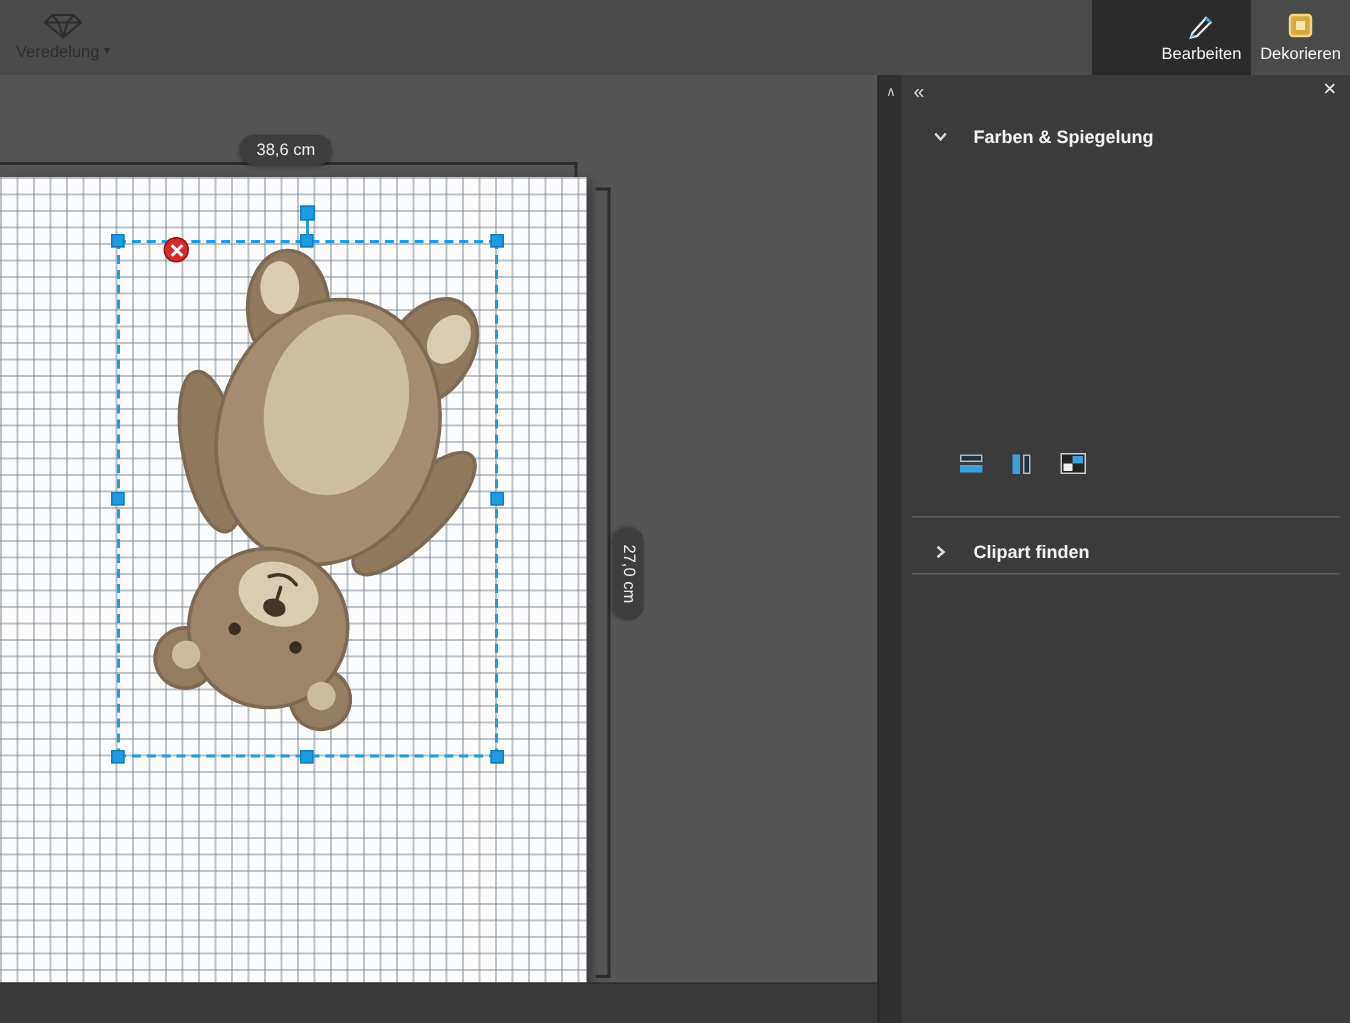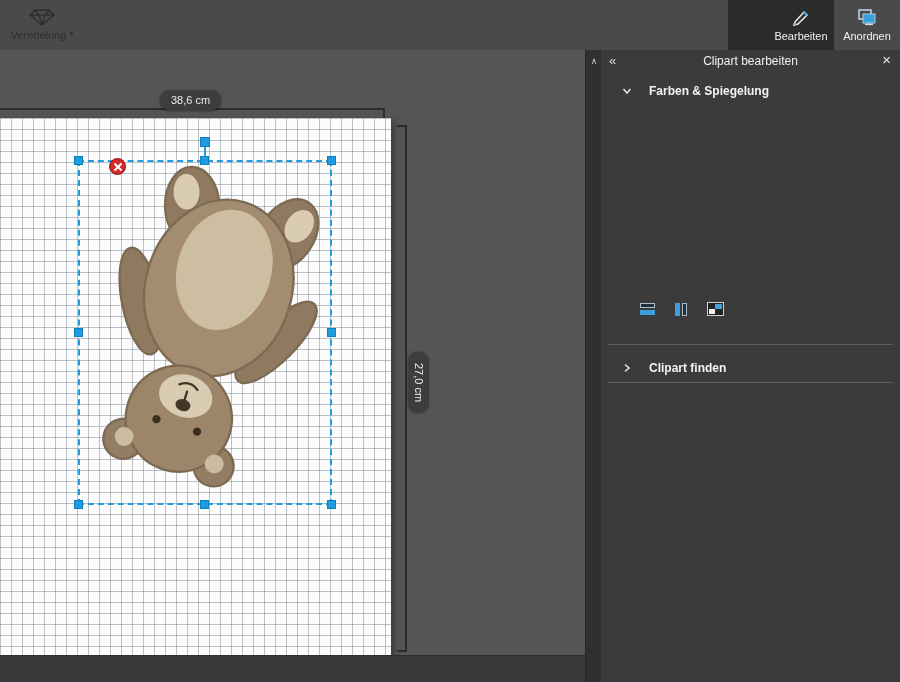--- a/index.html
+++ b/index.html
@@ -146,14 +146,6 @@
           <path d="M3 17 L5.5 16.2 L4 14.6 Z" fill="#3da0dc"></path>
         </svg>
         <span class="tab-label">Bearbeiten</span>
-      </div>
-      <div class="tab">
-        <svg width="20" height="18" viewBox="0 0 20 18">
-          <rect x="2" y="2" width="12" height="9" fill="none" stroke="#cfe3f5" stroke-width="1.4"></rect>
-          <rect x="6" y="6" width="12" height="9" fill="#3da0dc" stroke="#9fcbe8" stroke-width="1"></rect>
-          <rect x="8" y="15.5" width="8" height="1.6" fill="#cfe3f5"></rect>
-        </svg>
-        <span class="tab-label">Anordnen</span>
       </div>
     </div>
   </div>

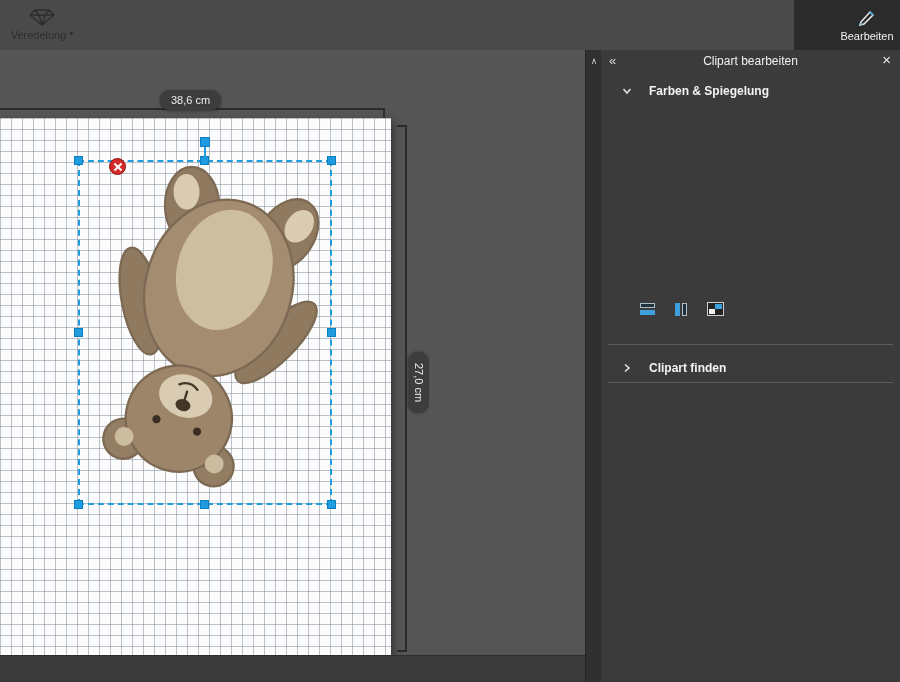--- a/index.html
+++ b/index.html
@@ -146,6 +146,13 @@
           <path d="M3 17 L5.5 16.2 L4 14.6 Z" fill="#3da0dc"></path>
         </svg>
         <span class="tab-label">Bearbeiten</span>
+      </div>
+      <div class="tab">
+        <svg width="18" height="18" viewBox="0 0 18 18">
+          <rect x="2" y="2" width="14" height="14" rx="2" fill="#d7a93c" stroke="#f2d784" stroke-width="1.6"></rect>
+          <rect x="6" y="6" width="6" height="6" fill="#f6e7b6"></rect>
+        </svg>
+        <span class="tab-label">Dekorieren</span>
       </div>
     </div>
   </div>

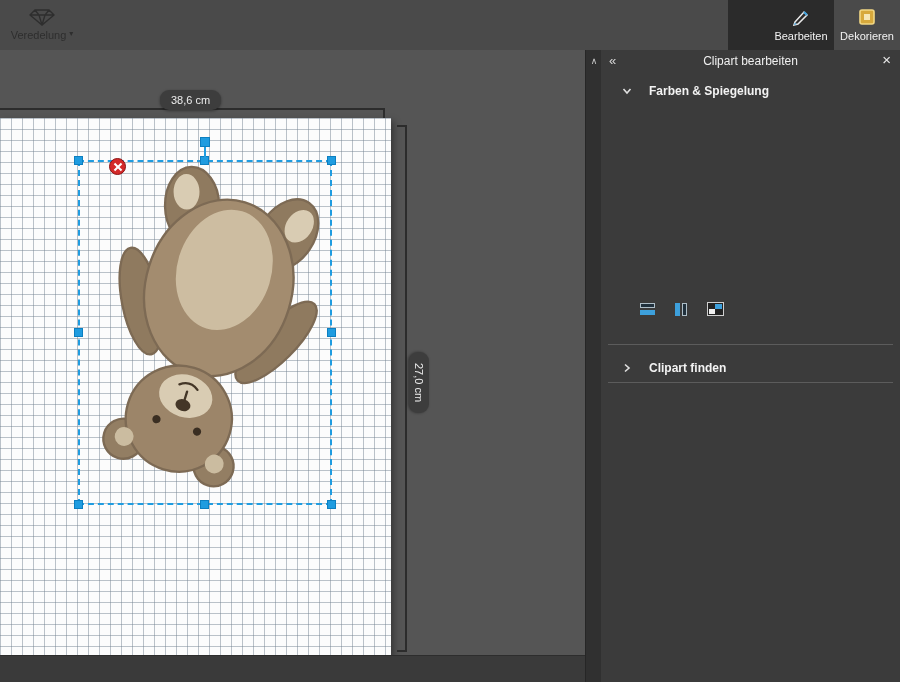--- a/index.html
+++ b/index.html
@@ -219,7 +219,6 @@
   <div class="panel">
     <div class="panel-header">
       <span class="collapse-left">«</span>
-      <span class="panel-title">Clipart bearbeiten</span>
       <span class="close-btn">×</span>
     </div>
 

